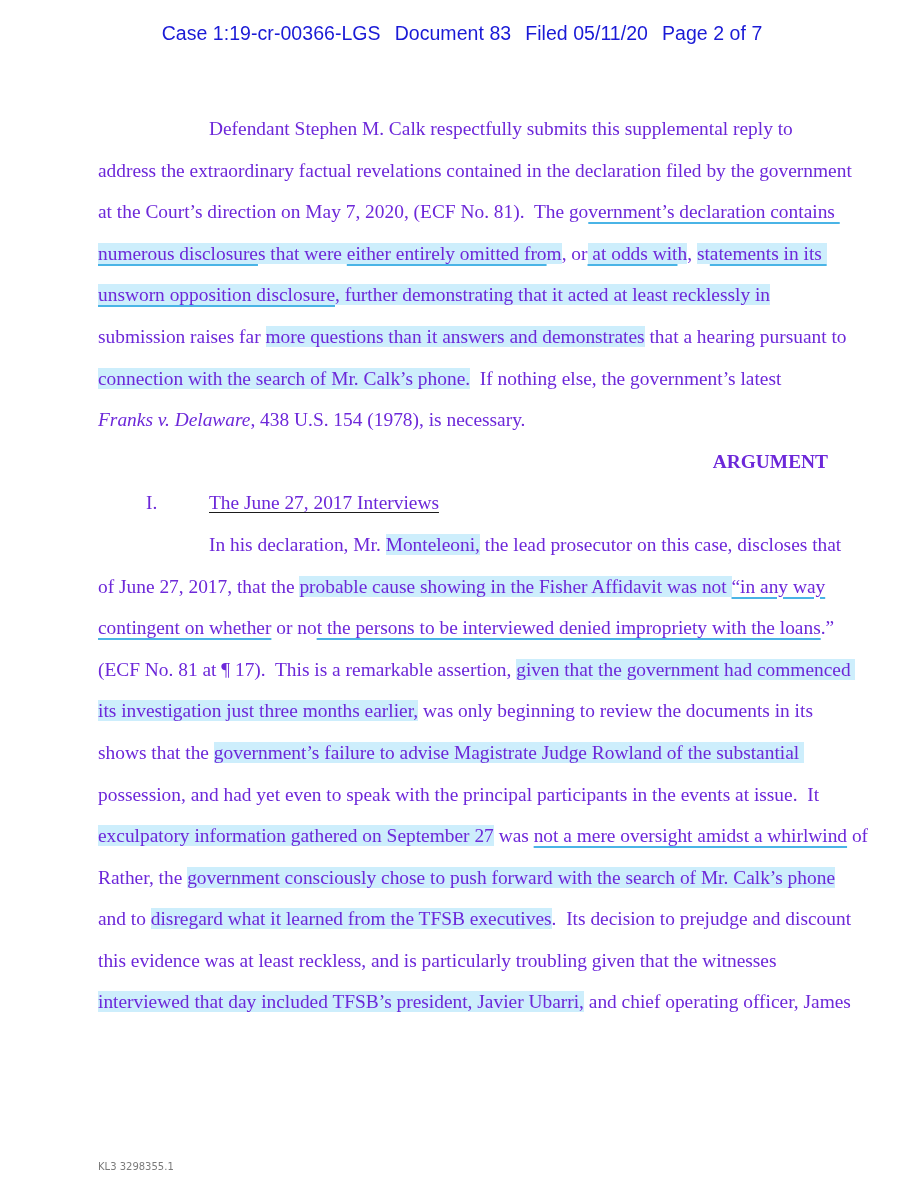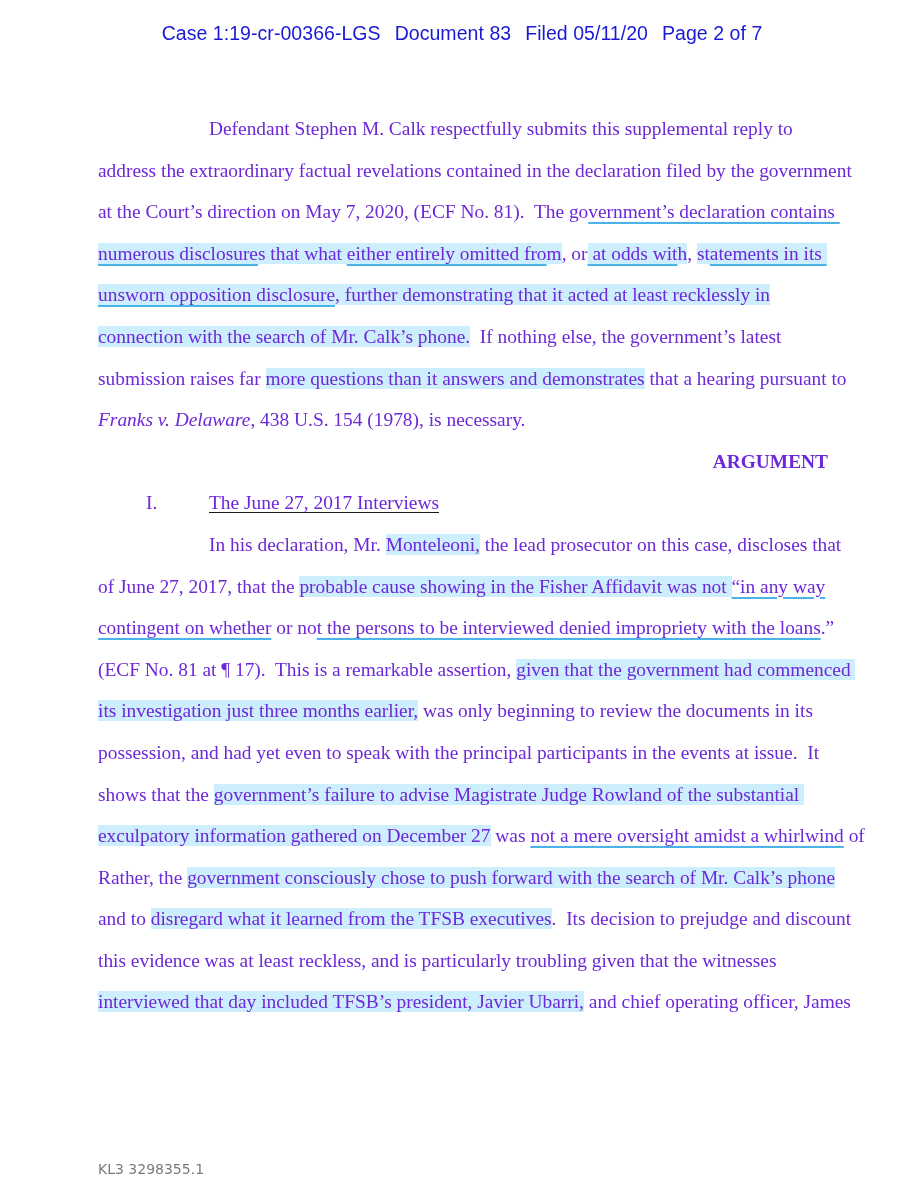--- a/index.html
+++ b/index.html
@@ -39,7 +39,7 @@
       <div class="line indent"><span>Defendant Stephen M. Calk respectfully submits this supplemental reply to</span></div>
       <div class="line"><span>address the extraordinary factual revelations contained in the declaration filed by the government</span></div>
       <div class="line"><span>at the Court’s direction on May 7, 2020, (ECF No. 81).  The go</span><span class="seg-ul">vernment’s declaration contains </span></div>
-      <div class="line"><span class="seg-hlul">numerous disclosure</span><span class="seg-hl">s that what </span><span class="seg-hlul">either entirely omitted fro</span><span class="seg-hl">m</span><span>, or</span><span class="seg-hlul"> at odds wit</span><span class="seg-hl">h</span><span>, </span><span class="seg-hl">st</span><span class="seg-hlul">atements in its </span></div>
+      <div class="line"><span class="seg-hlul">numerous disclosure</span><span class="seg-hl">s that were </span><span class="seg-hlul">either entirely omitted fro</span><span class="seg-hl">m</span><span>, or</span><span class="seg-hlul"> at odds wit</span><span class="seg-hl">h</span><span>, </span><span class="seg-hl">st</span><span class="seg-hlul">atements in its </span></div>
       <div class="line"><span class="seg-hlul">unsworn opposition disclosure</span><span class="seg-hl">, further demonstrating that it acted at least recklessly in</span></div>
       <div class="line"><span class="seg-hl">connection with the search of Mr. Calk’s phone.</span><span>  If nothing else, the government’s latest</span></div>
       <div class="line"><span>submission raises far </span><span class="seg-hl">more questions than it answers and demonstrates</span><span> that a hearing pursuant to</span></div>

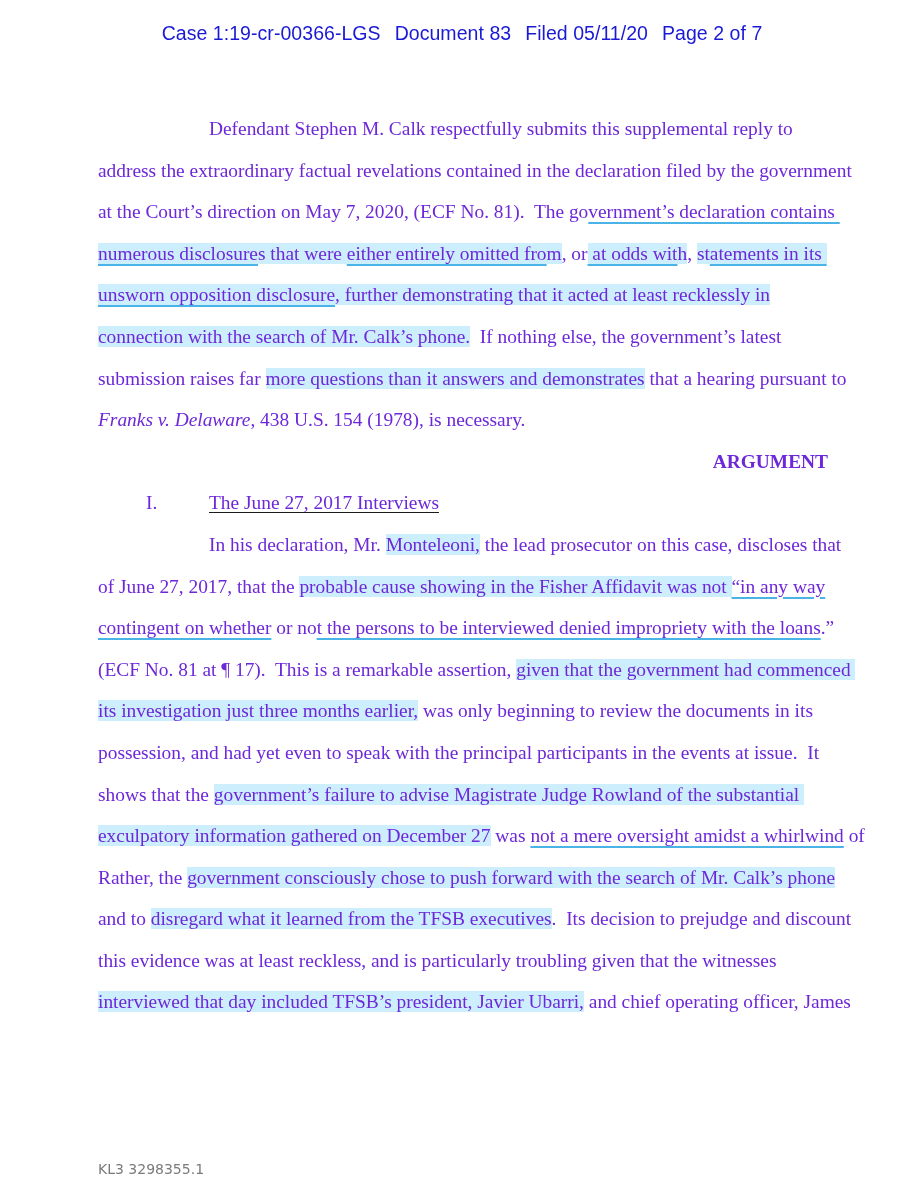--- a/index.html
+++ b/index.html
@@ -41,8 +41,8 @@
       <div class="line"><span>at the Court’s direction on May 7, 2020, (ECF No. 81).  The go</span><span class="seg-ul">vernment’s declaration contains </span></div>
       <div class="line"><span class="seg-hlul">numerous disclosure</span><span class="seg-hl">s that were </span><span class="seg-hlul">either entirely omitted fro</span><span class="seg-hl">m</span><span>, or</span><span class="seg-hlul"> at odds wit</span><span class="seg-hl">h</span><span>, </span><span class="seg-hl">st</span><span class="seg-hlul">atements in its </span></div>
       <div class="line"><span class="seg-hlul">unsworn opposition disclosure</span><span class="seg-hl">, further demonstrating that it acted at least recklessly in</span></div>
+      <div class="line"><span>submission raises far </span><span class="seg-hl">more questions than it answers and demonstrates</span><span> that a hearing pursuant to</span></div>
       <div class="line"><span class="seg-hl">connection with the search of Mr. Calk’s phone.</span><span>  If nothing else, the government’s latest</span></div>
-      <div class="line"><span>submission raises far </span><span class="seg-hl">more questions than it answers and demonstrates</span><span> that a hearing pursuant to</span></div>
       <div class="line"><span class="seg-it">Franks v. Delaware</span><span>, 438 U.S. 154 (1978), is necessary.</span></div>
       <div class="line center"><span>ARGUMENT</span></div>
       <div class="line"><span class="heading-num">I.</span><span class="seg-plainul">The June 27, 2017 Interviews</span></div>

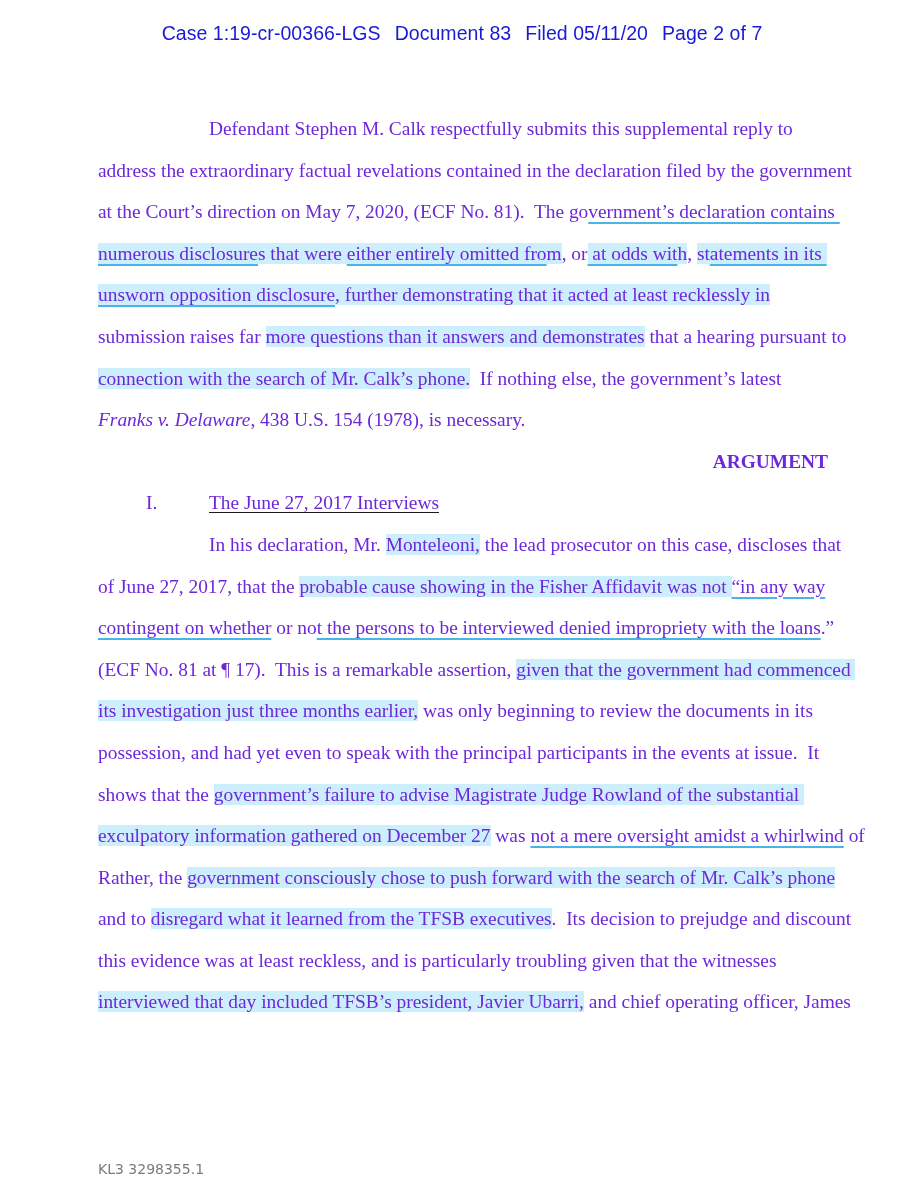--- a/index.html
+++ b/index.html
@@ -51,8 +51,8 @@
       <div class="line"><span class="seg-ul">contingent on whether</span><span> or no</span><span class="seg-ul">t the persons to be interviewed denied impropriety with the loans</span><span>.”</span></div>
       <div class="line"><span>(ECF No. 81 at ¶ 17).  This is a remarkable assertion, </span><span class="seg-hl">given that the government had commenced </span></div>
       <div class="line"><span class="seg-hl">its investigation just three months earlier,</span><span> was only beginning to review the documents in its</span></div>
+      <div class="line"><span>shows that the </span><span class="seg-hl">government’s failure to advise Magistrate Judge Rowland of the substantial </span></div>
       <div class="line"><span>possession, and had yet even to speak with the principal participants in the events at issue.  It</span></div>
-      <div class="line"><span>shows that the </span><span class="seg-hl">government’s failure to advise Magistrate Judge Rowland of the substantial </span></div>
       <div class="line"><span class="seg-hl">exculpatory information gathered on December 27</span><span> was </span><span class="seg-ul">not a mere oversight amidst a whirlwind</span><span> of</span></div>
       <div class="line"><span>Rather, the </span><span class="seg-hl">government consciously chose to push forward with the search of Mr. Calk’s phone</span></div>
       <div class="line"><span>and to </span><span class="seg-hl">disregard what it learned from the TFSB executives</span><span>.  Its decision to prejudge and discount</span></div>

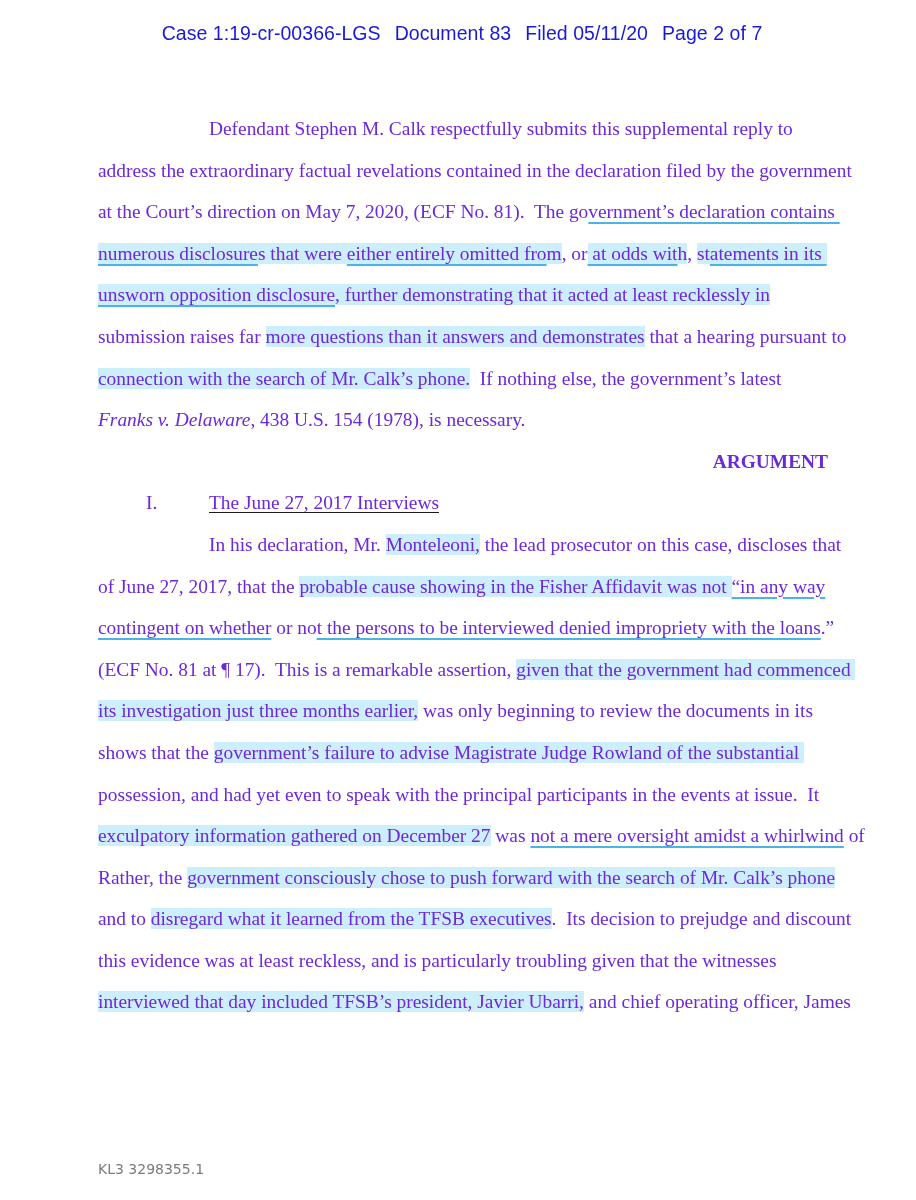--- a/index.html
+++ b/index.html
@@ -53,7 +53,7 @@
       <div class="line"><span class="seg-hl">its investigation just three months earlier,</span><span> was only beginning to review the documents in its</span></div>
       <div class="line"><span>shows that the </span><span class="seg-hl">government’s failure to advise Magistrate Judge Rowland of the substantial </span></div>
       <div class="line"><span>possession, and had yet even to speak with the principal participants in the events at issue.  It</span></div>
-      <div class="line"><span class="seg-hl">exculpatory information gathered on December 27</span><span> was </span><span class="seg-ul">not a mere oversight amidst a whirlwind</span><span> of</span></div>
+      <div class="line"><span class="seg-hl">exculpatory information gathered on September 27</span><span> was </span><span class="seg-ul">not a mere oversight amidst a whirlwind</span><span> of</span></div>
       <div class="line"><span>Rather, the </span><span class="seg-hl">government consciously chose to push forward with the search of Mr. Calk’s phone</span></div>
       <div class="line"><span>and to </span><span class="seg-hl">disregard what it learned from the TFSB executives</span><span>.  Its decision to prejudge and discount</span></div>
       <div class="line"><span>this evidence was at least reckless, and is particularly troubling given that the witnesses</span></div>

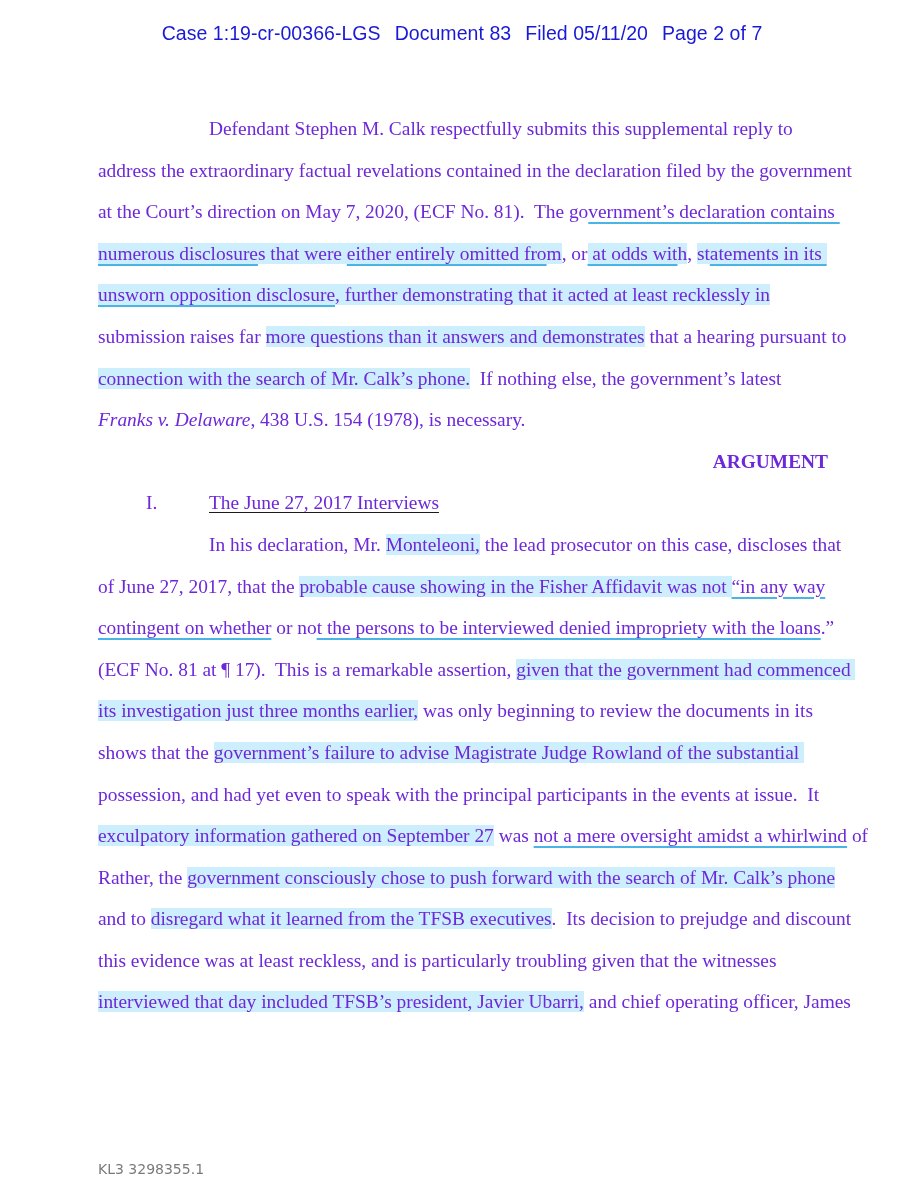--- a/index.html
+++ b/index.html
@@ -26,7 +26,7 @@
   .heading-num { display: inline-block; width: 63px; padding-left: 48px; }
   .footer {
     position: absolute; left: 98px; top: 1161px;
-    font-family: "DejaVu Sans", sans-serif; font-size: 14px; color: #7a7a7a;
+    font-family: "DejaVu Sans", sans-serif; font-size: 10px; color: #7a7a7a;
   }
 </style>
 </head>

